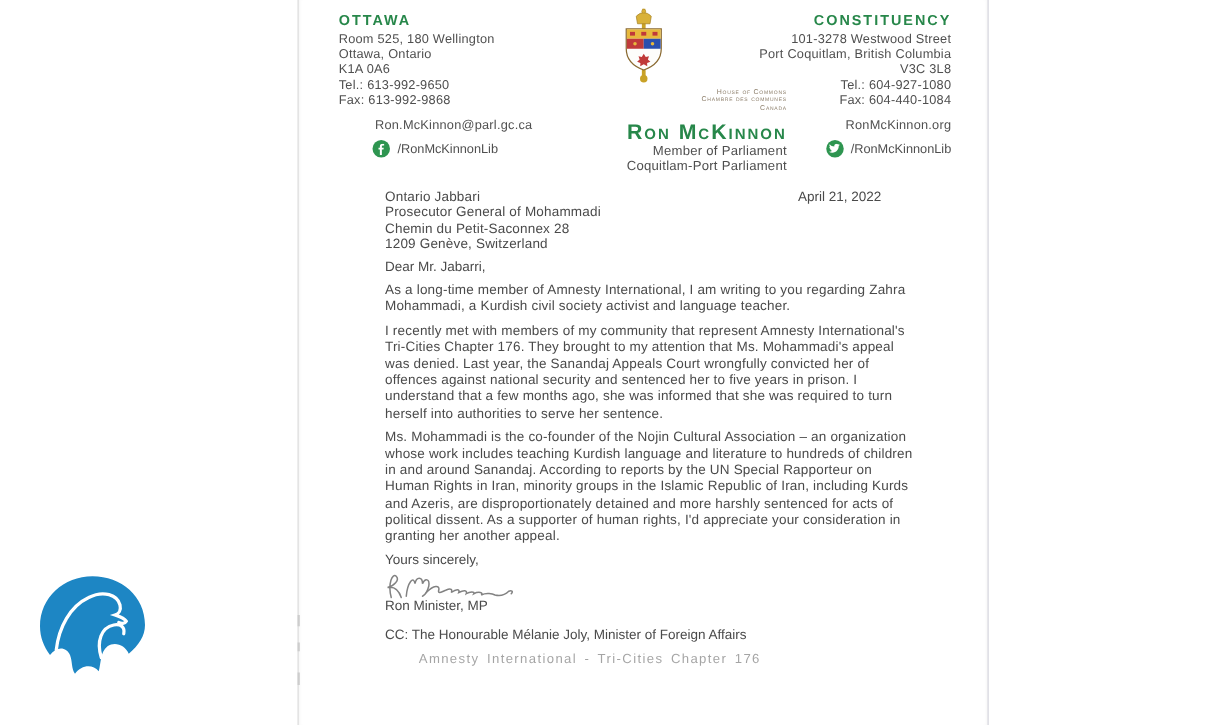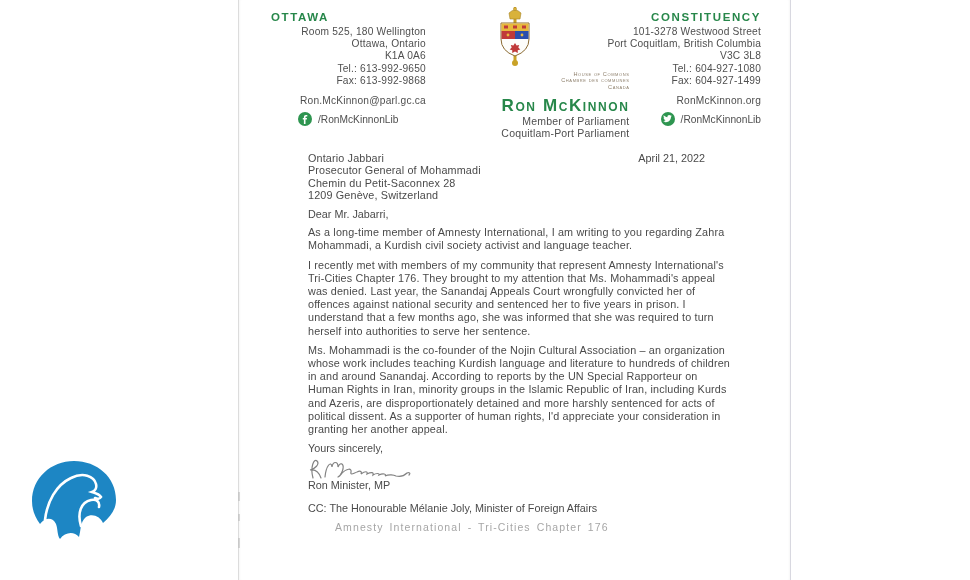--- a/index.html
+++ b/index.html
@@ -17,7 +17,7 @@
   .lh-left  { position:absolute; left:32px;  top:11px; text-align:left; }
   .lh-right { position:absolute; right:29px; top:11px; text-align:right; }
   .lh-title { font-size:11.5px; font-weight:bold; letter-spacing:1.6px; color:#27874a; margin-bottom:3px; }
-  .lh-line  { font-size:10.2px; line-height:12.2px; color:#4f4f4f; letter-spacing:.2px;text-align:right; }
+  .lh-line  { font-size:10.2px; line-height:12.2px; color:#4f4f4f; letter-spacing:.2px; }
   .lh-contact { font-size:10.2px; color:#4f4f4f; margin-top:8px; letter-spacing:.2px;padding-left:29px; }
   .social-row { display:flex; align-items:center; gap:6px; margin-top:6px; font-size:10.2px; color:#4f4f4f;padding-left:27px; }
   .lh-right .social-row { justify-content:flex-end; }

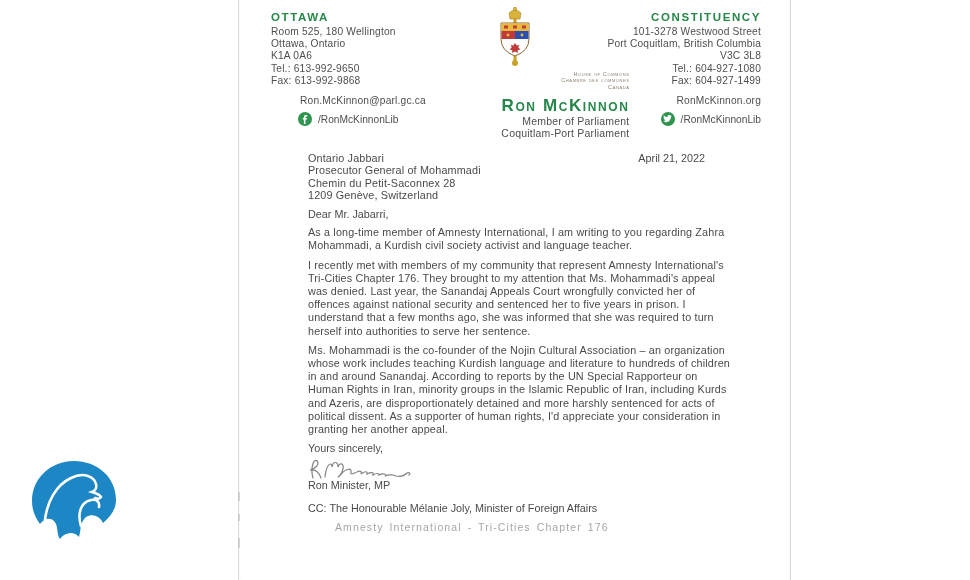--- a/index.html
+++ b/index.html
@@ -113,7 +113,7 @@
       <div class="lh-line">Port Coquitlam, British Columbia</div>
       <div class="lh-line">V3C 3L8</div>
       <div class="lh-line">Tel.: 604-927-1080</div>
-      <div class="lh-line">Fax: 604-927-1499</div>
+      <div class="lh-line">Fax: 604-440-1084</div>
       <div class="lh-contact">RonMcKinnon.org</div>
       <div class="social-row">
         <span class="soc-circle">

